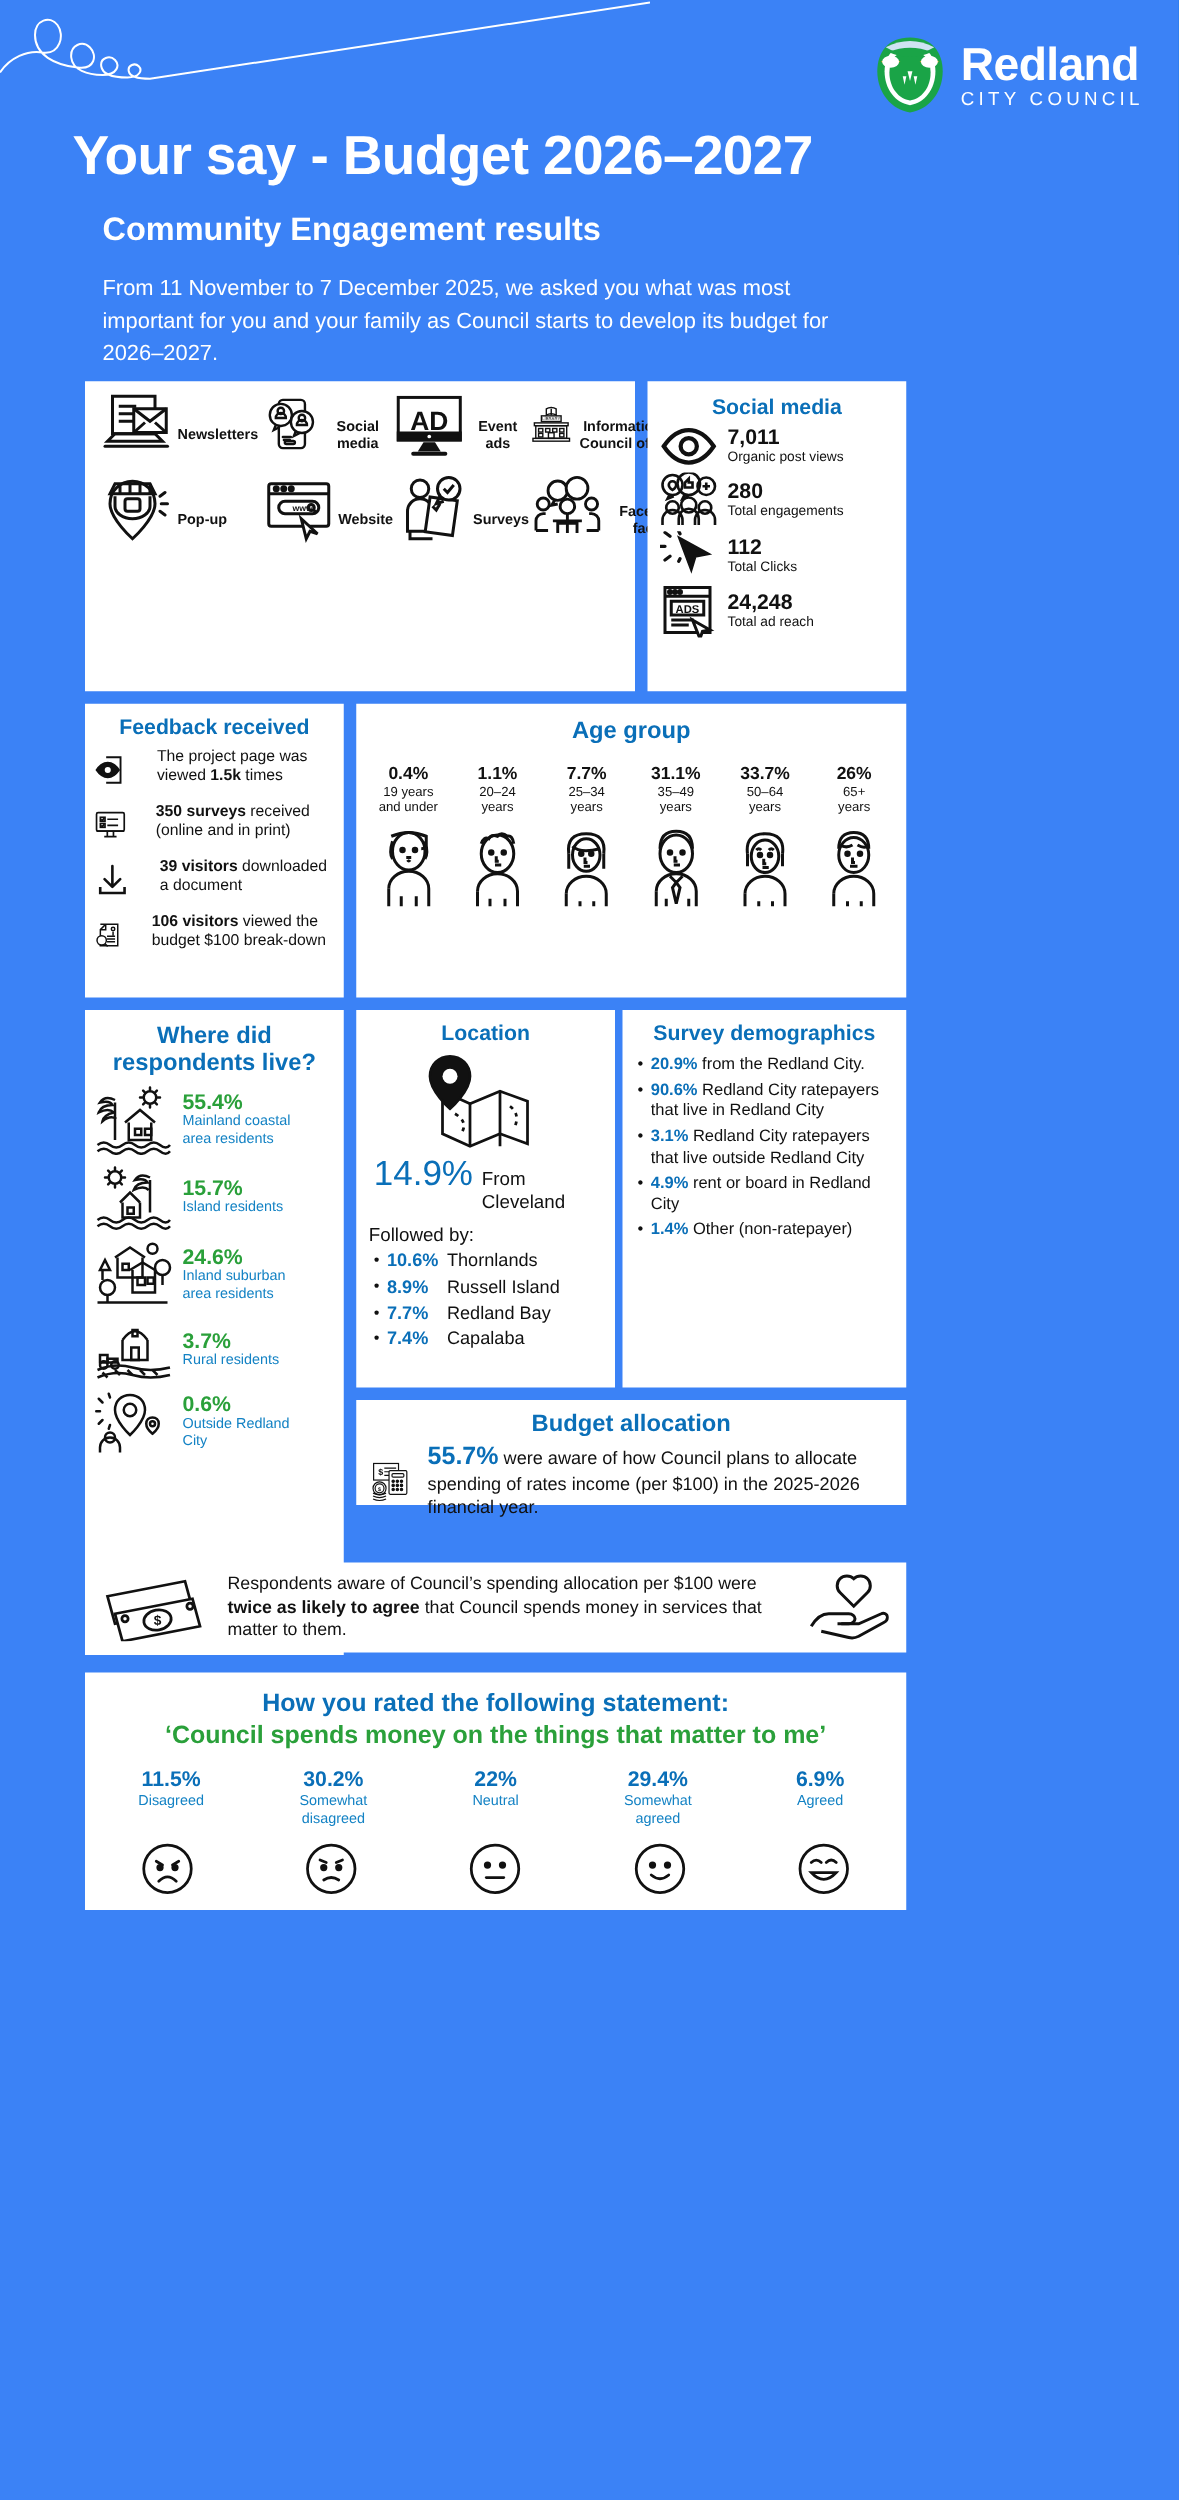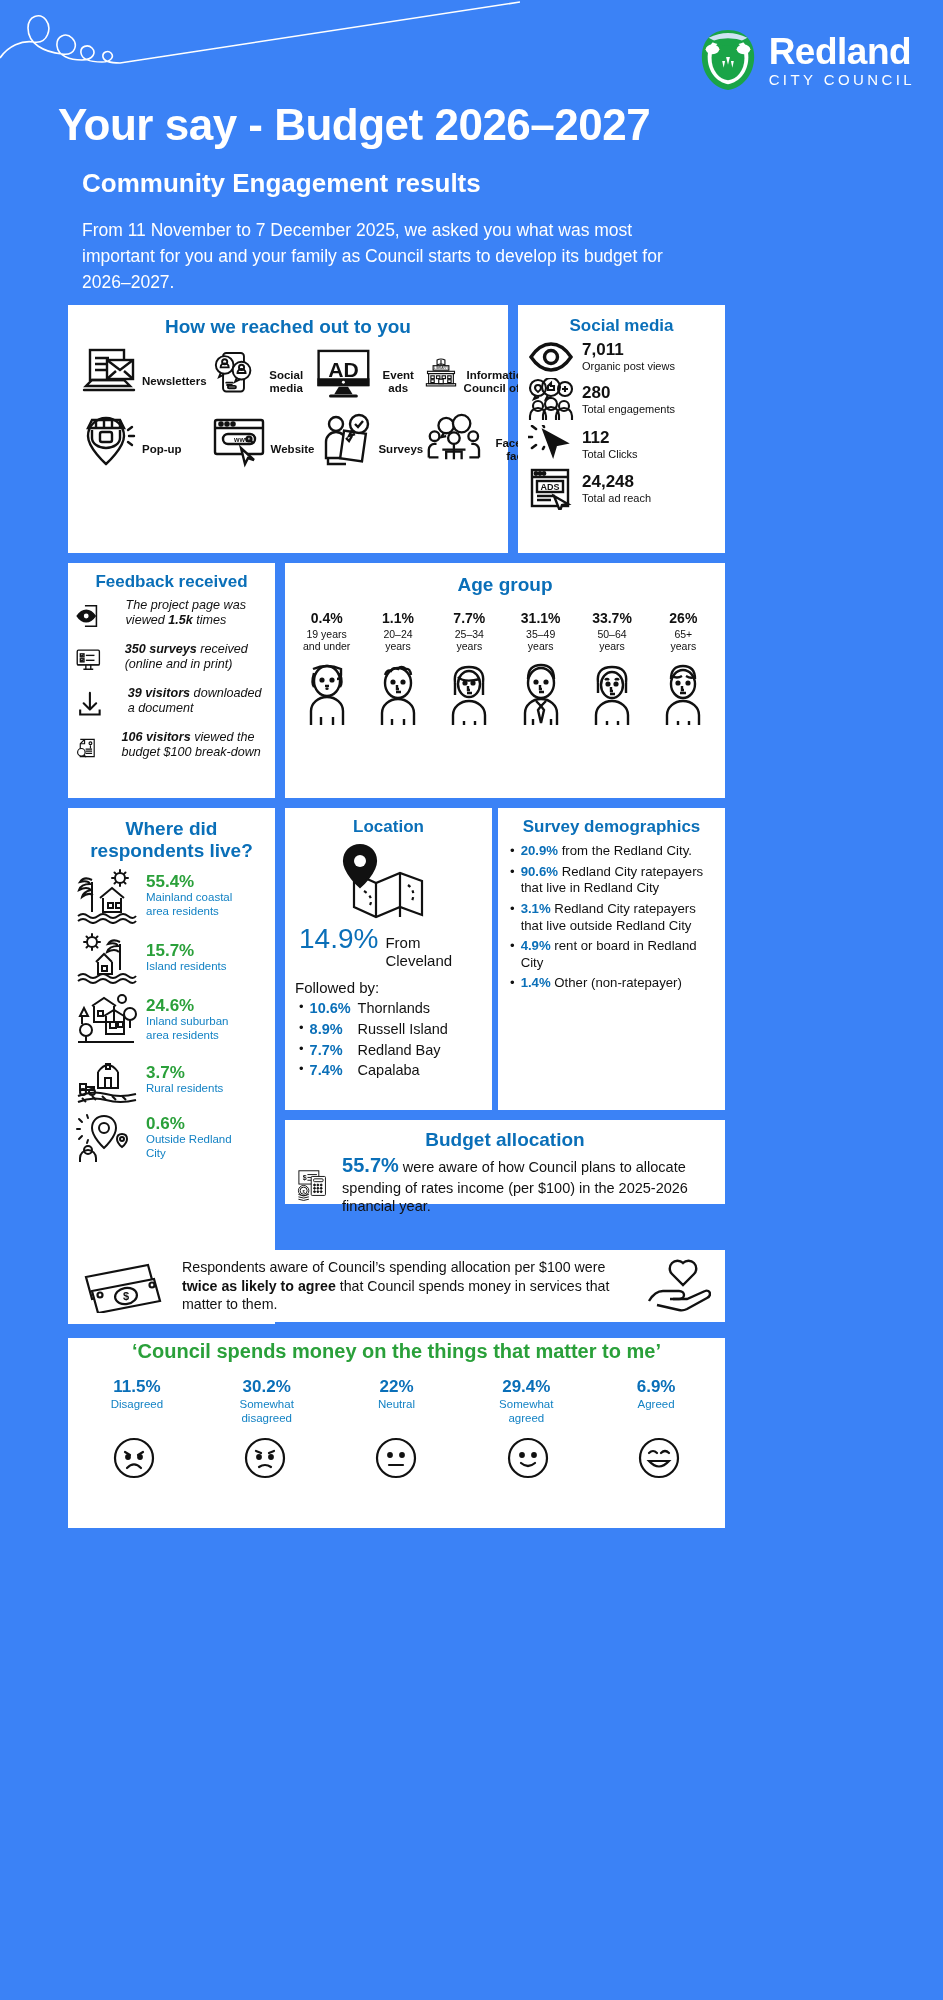--- a/index.html
+++ b/index.html
@@ -158,7 +158,6 @@
   </div>
 
   <div class="card" id="reach">
-    <div class="card-title">How we reached out to you</div>
     <div class="icon-grid">
 
       <div class="icon-cell">

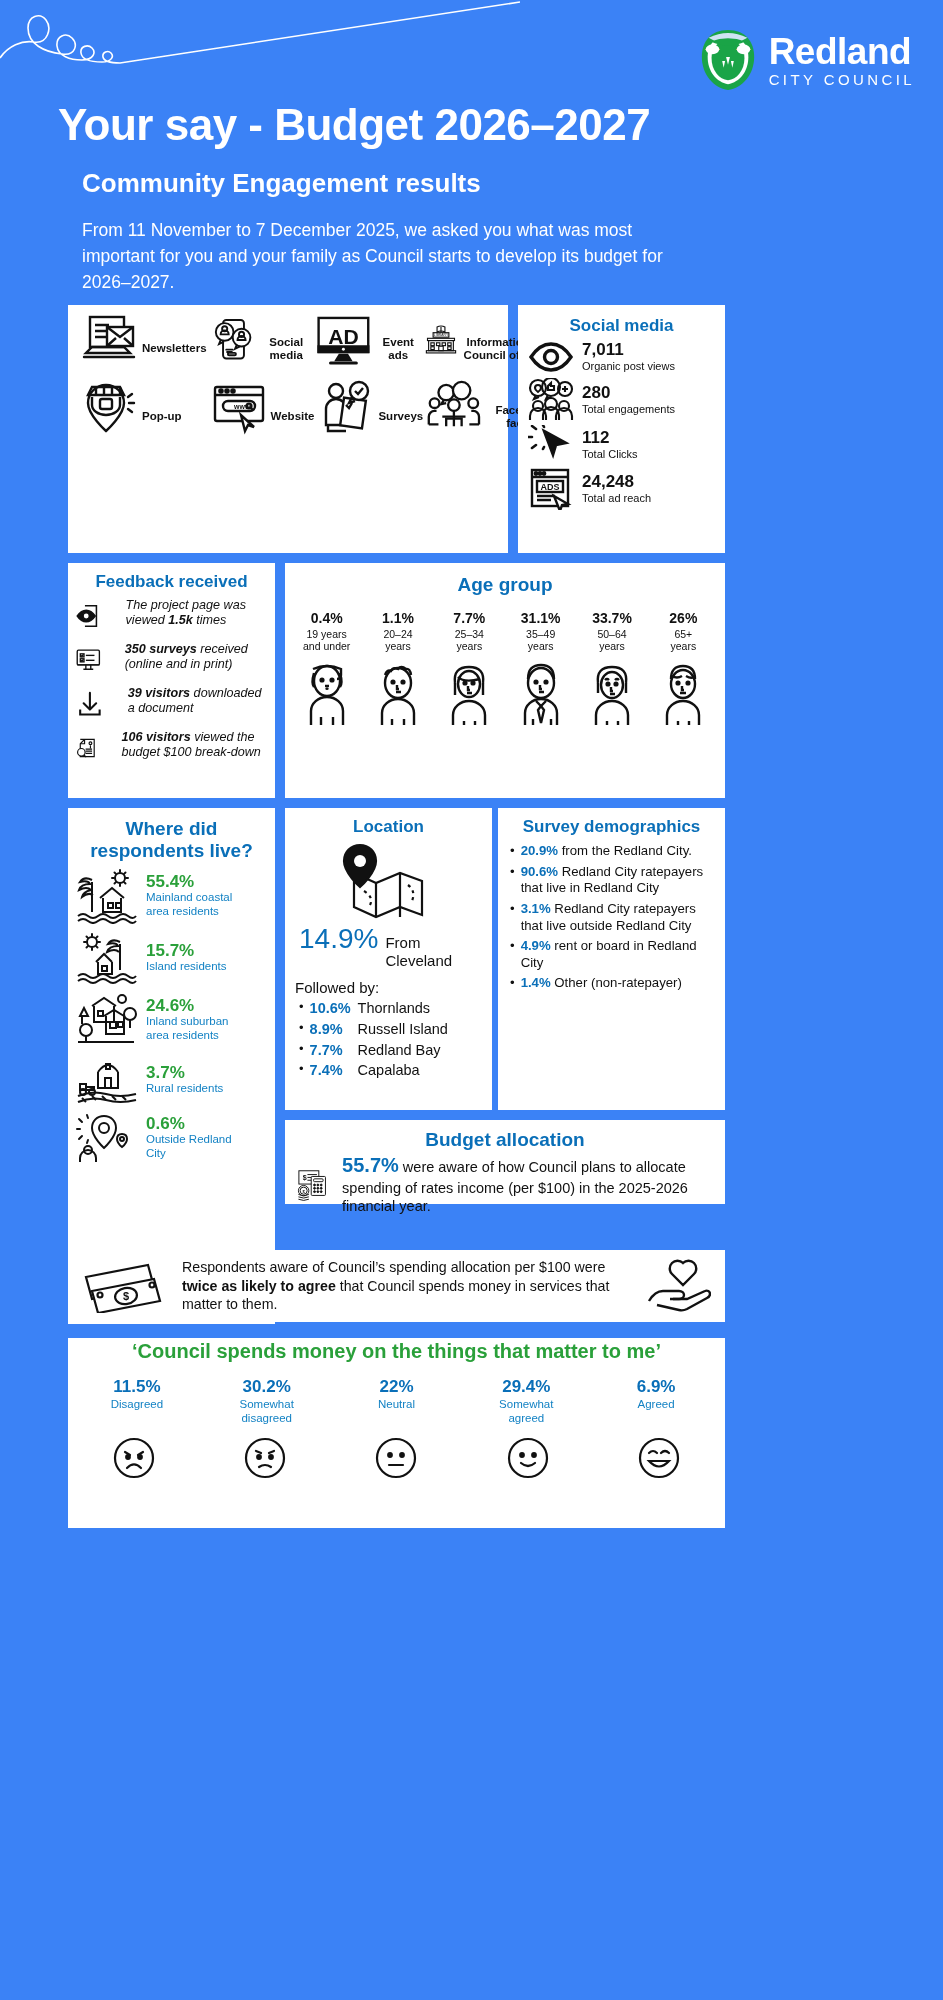--- a/index.html
+++ b/index.html
@@ -59,7 +59,7 @@
   
   #feedback { left: 68px; top: 563px; width: 207px; height: 235px; }
   #feedback .card-title { font-size: 17px; padding-top: 9px; }
-  .fb-row { display: flex; align-items: flex-start; gap: 24px; padding: 4px 6px 0 8px; font-style: italic; }
+  .fb-row { display: flex; align-items: flex-start; gap: 24px; padding: 4px 6px 0 8px; }
   .fb-txt { font-size: 12.6px; color: #111; line-height: 1.2; padding-top: 2px; }
   .fb-txt b { font-weight: bold; }
 

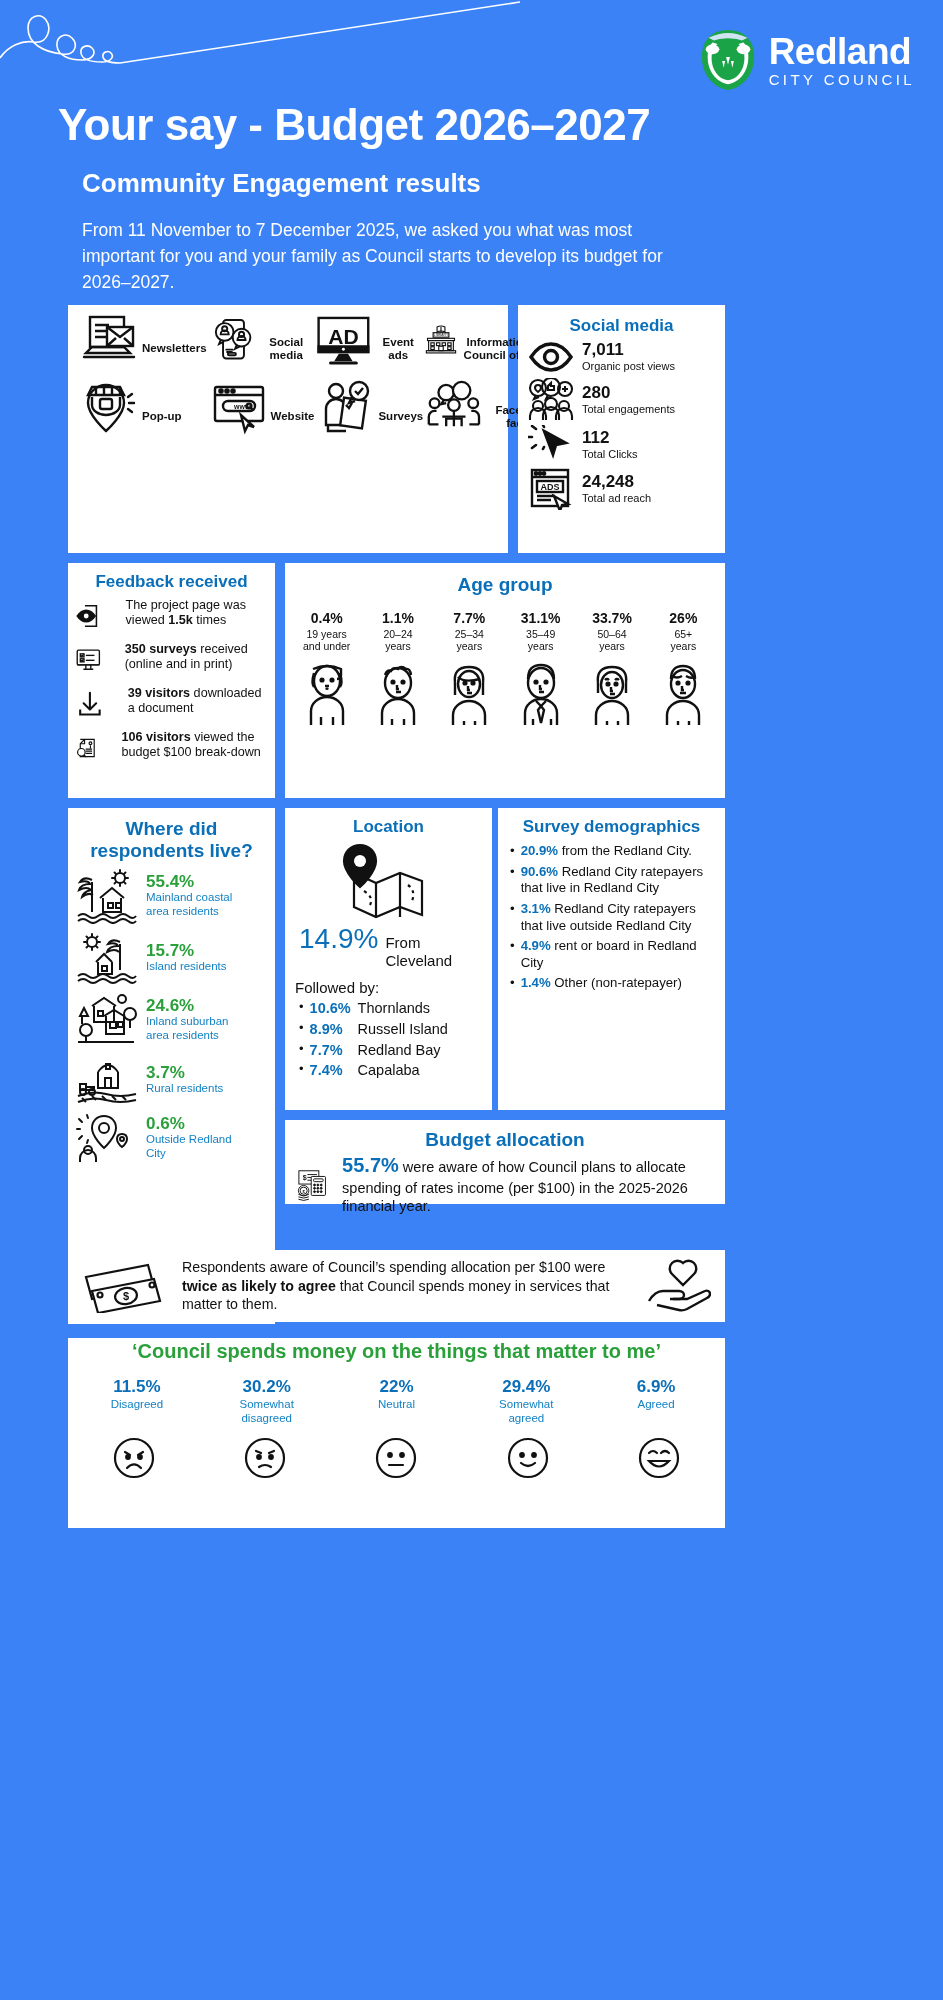--- a/index.html
+++ b/index.html
@@ -703,6 +703,7 @@
   </div>
 
   <div class="card" id="rating">
+    <div class="rate-t1">How you rated the following statement:</div>
     <div class="rate-t2">‘Council spends money on the things that matter to me’</div>
     <div class="rate-cols">
       <div class="rate-col">

